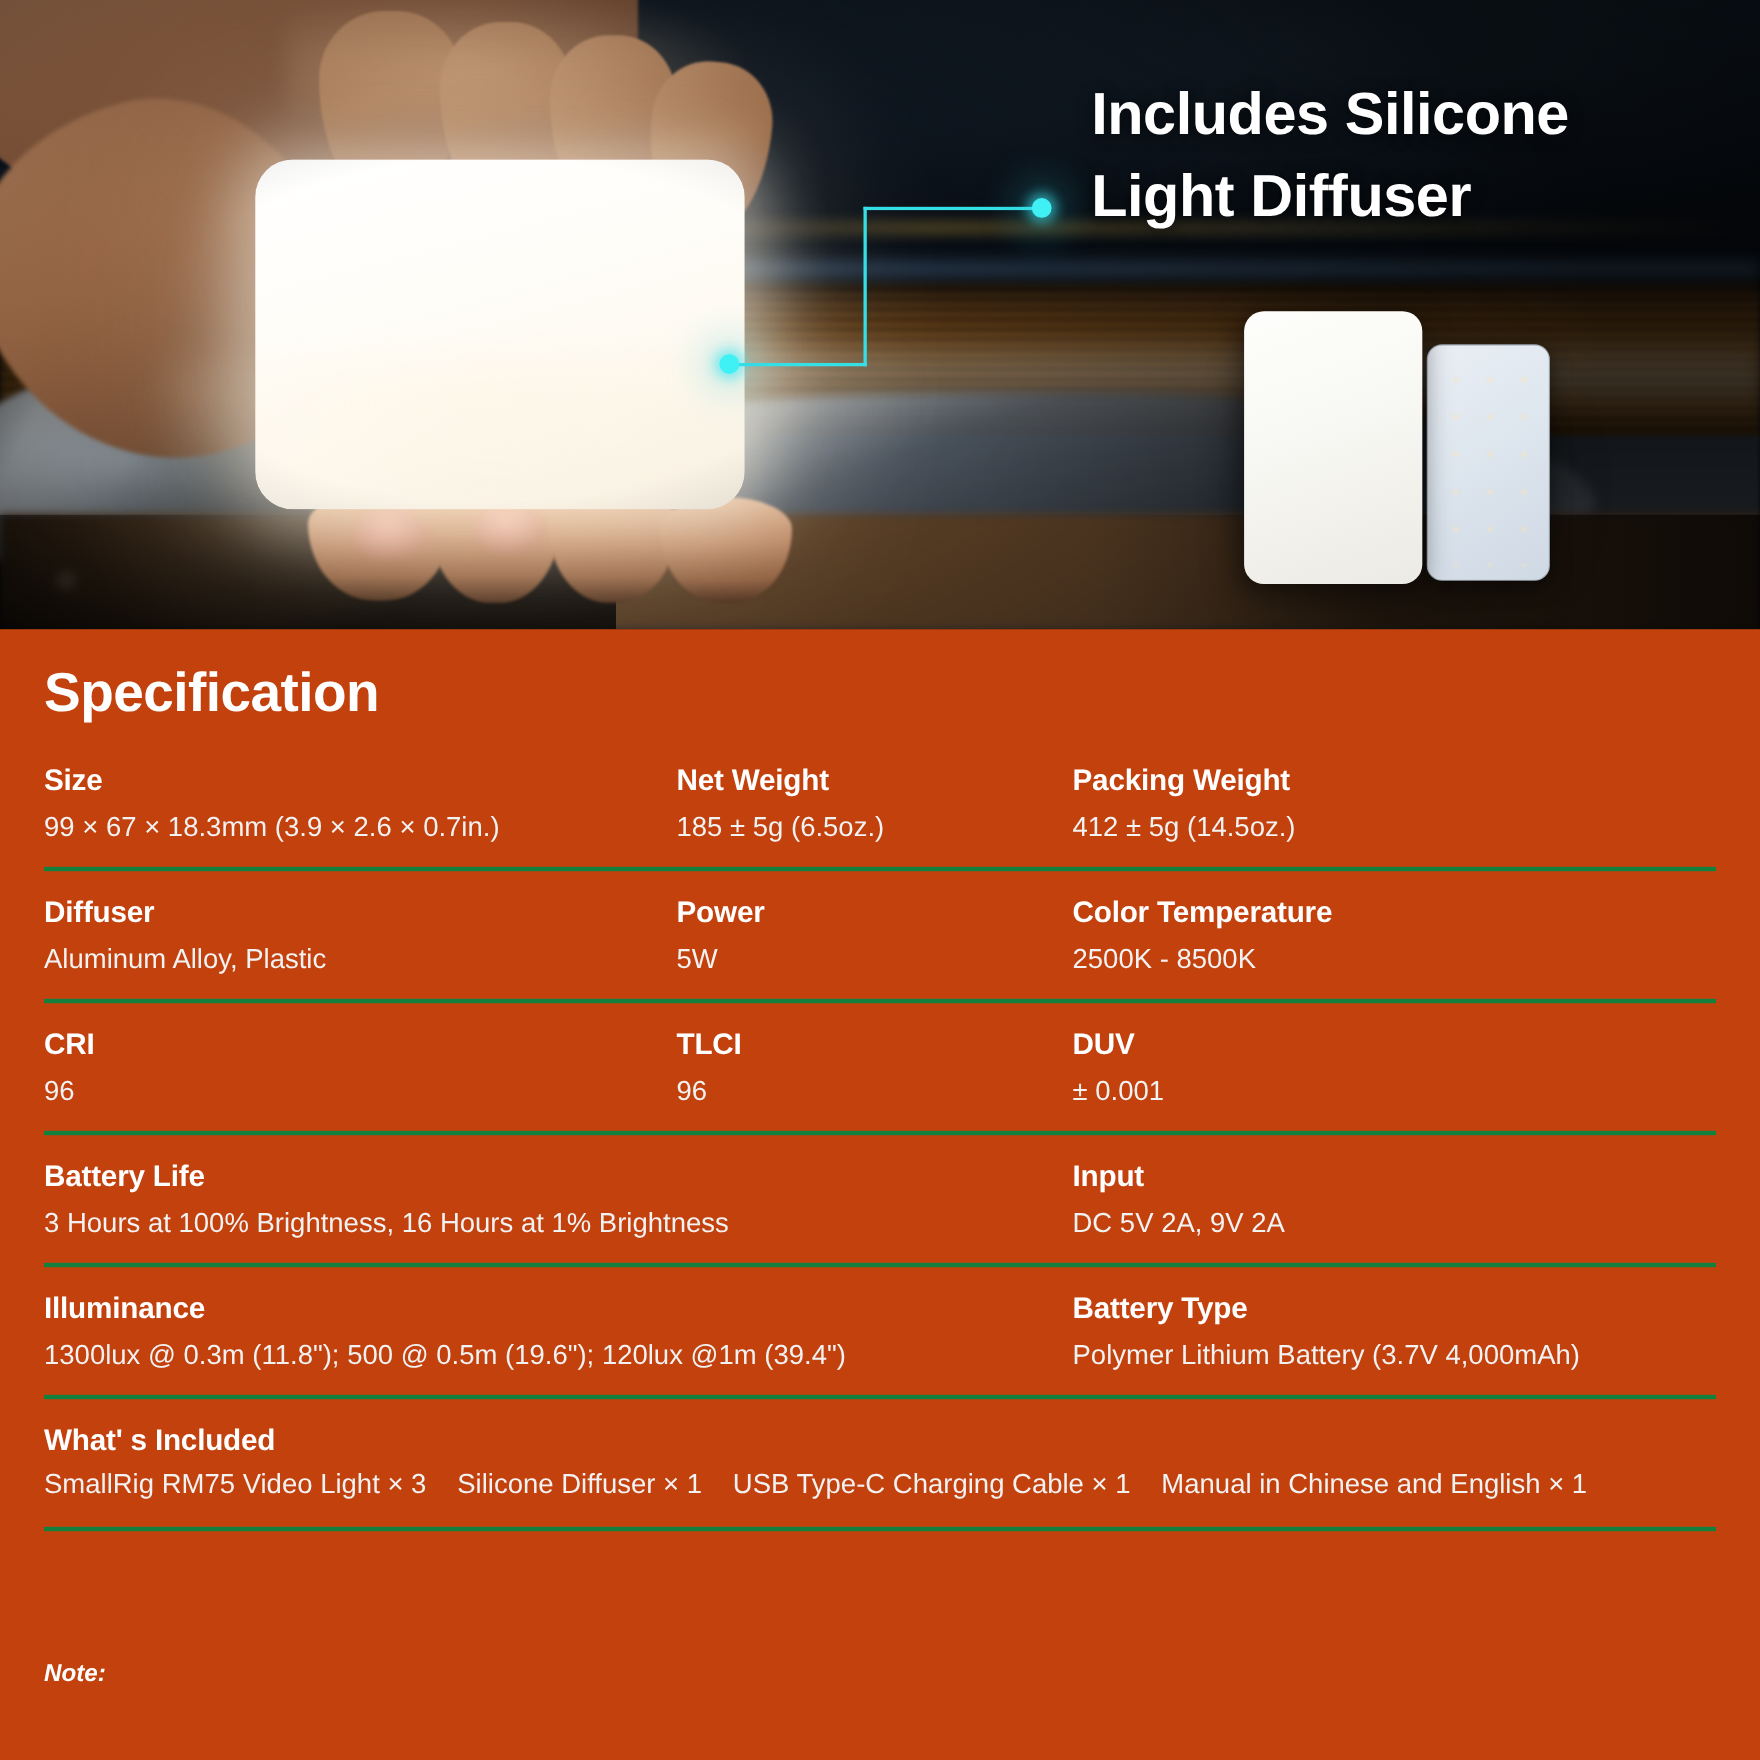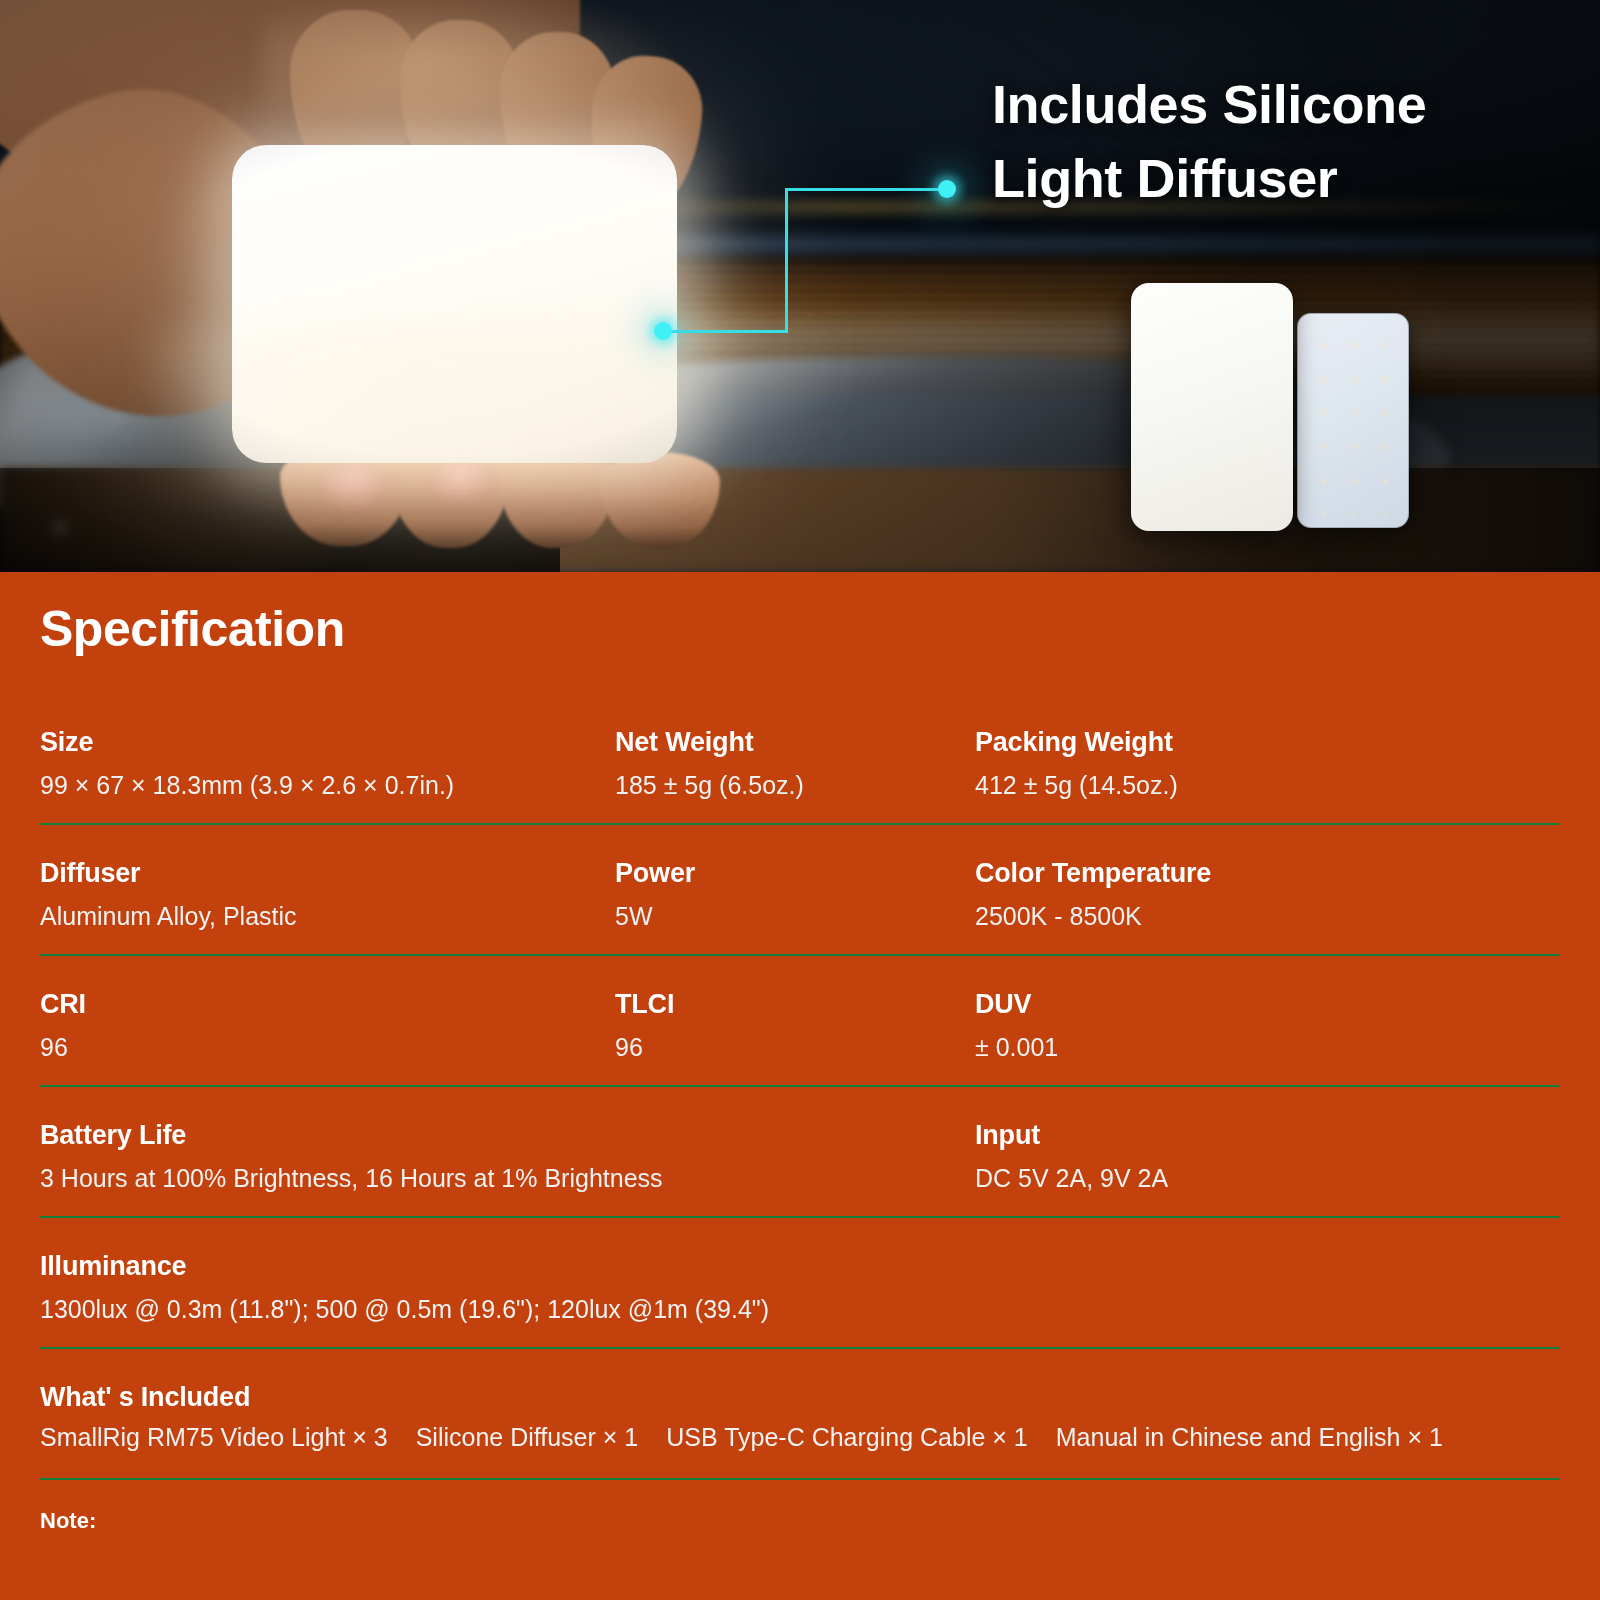--- a/index.html
+++ b/index.html
@@ -348,10 +348,9 @@
   }
   .row {
     position: relative;
-    border-bottom: 2px solid #15803d;
+    border-bottom: 4px solid #15803d;
     padding-bottom: 14px;
     margin-bottom: 22px;
-    margin-top: 33px;
   }
   .row:last-of-type { }
 

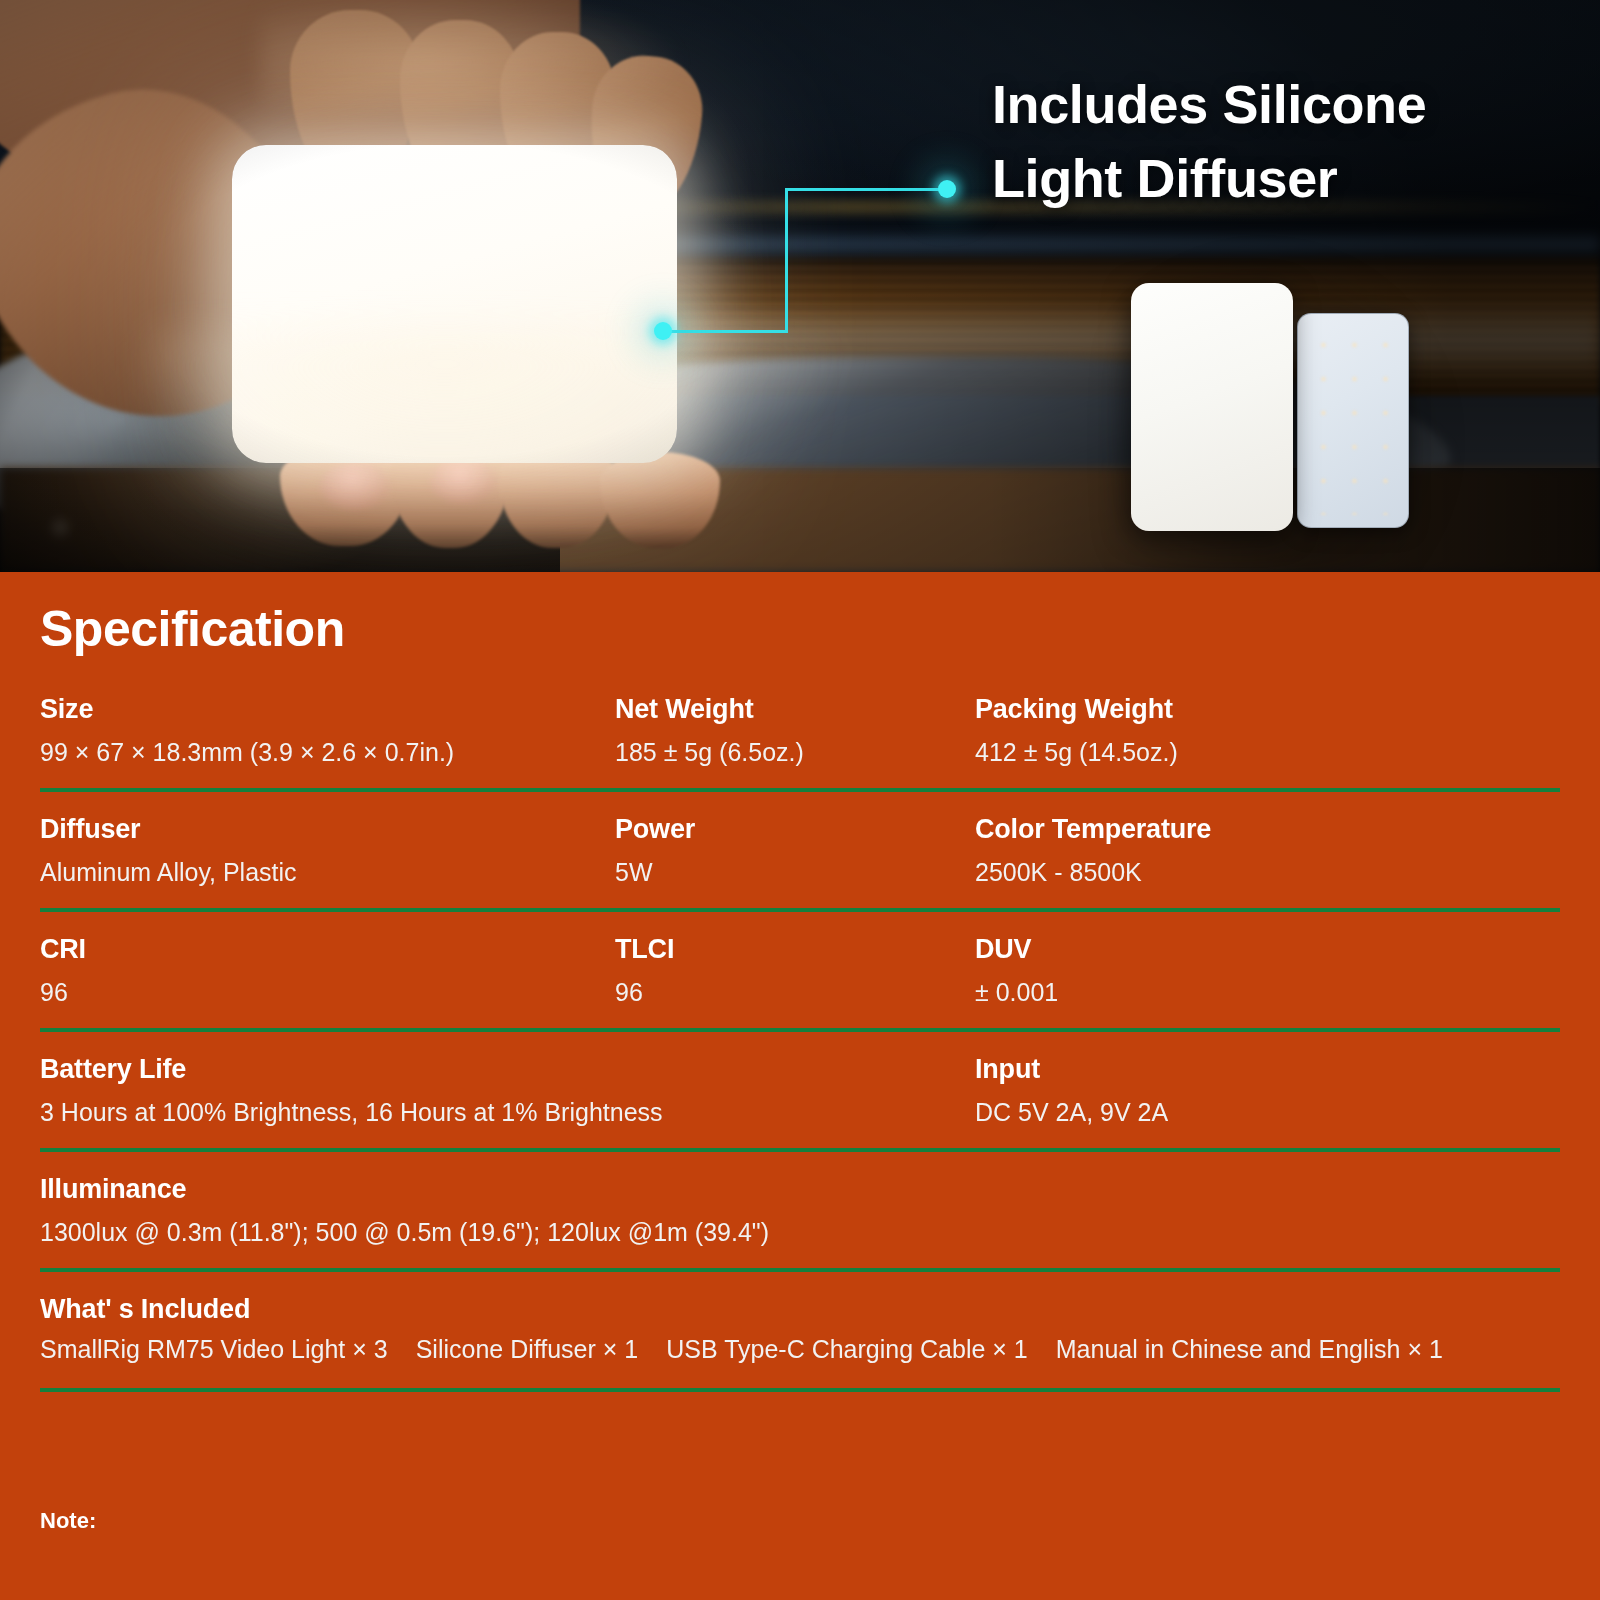--- a/index.html
+++ b/index.html
@@ -534,6 +534,10 @@
           <div class="k">Illuminance</div>
           <div class="v">1300lux @ 0.3m (11.8"); 500 @ 0.5m (19.6"); 120lux @1m (39.4")</div>
         </div>
+        <div class="cell c-wide2">
+          <div class="k">Battery Type</div>
+          <div class="v">Polymer Lithium Battery (3.7V 4,000mAh)</div>
+        </div>
       </div>
 
       <div class="row row-h">

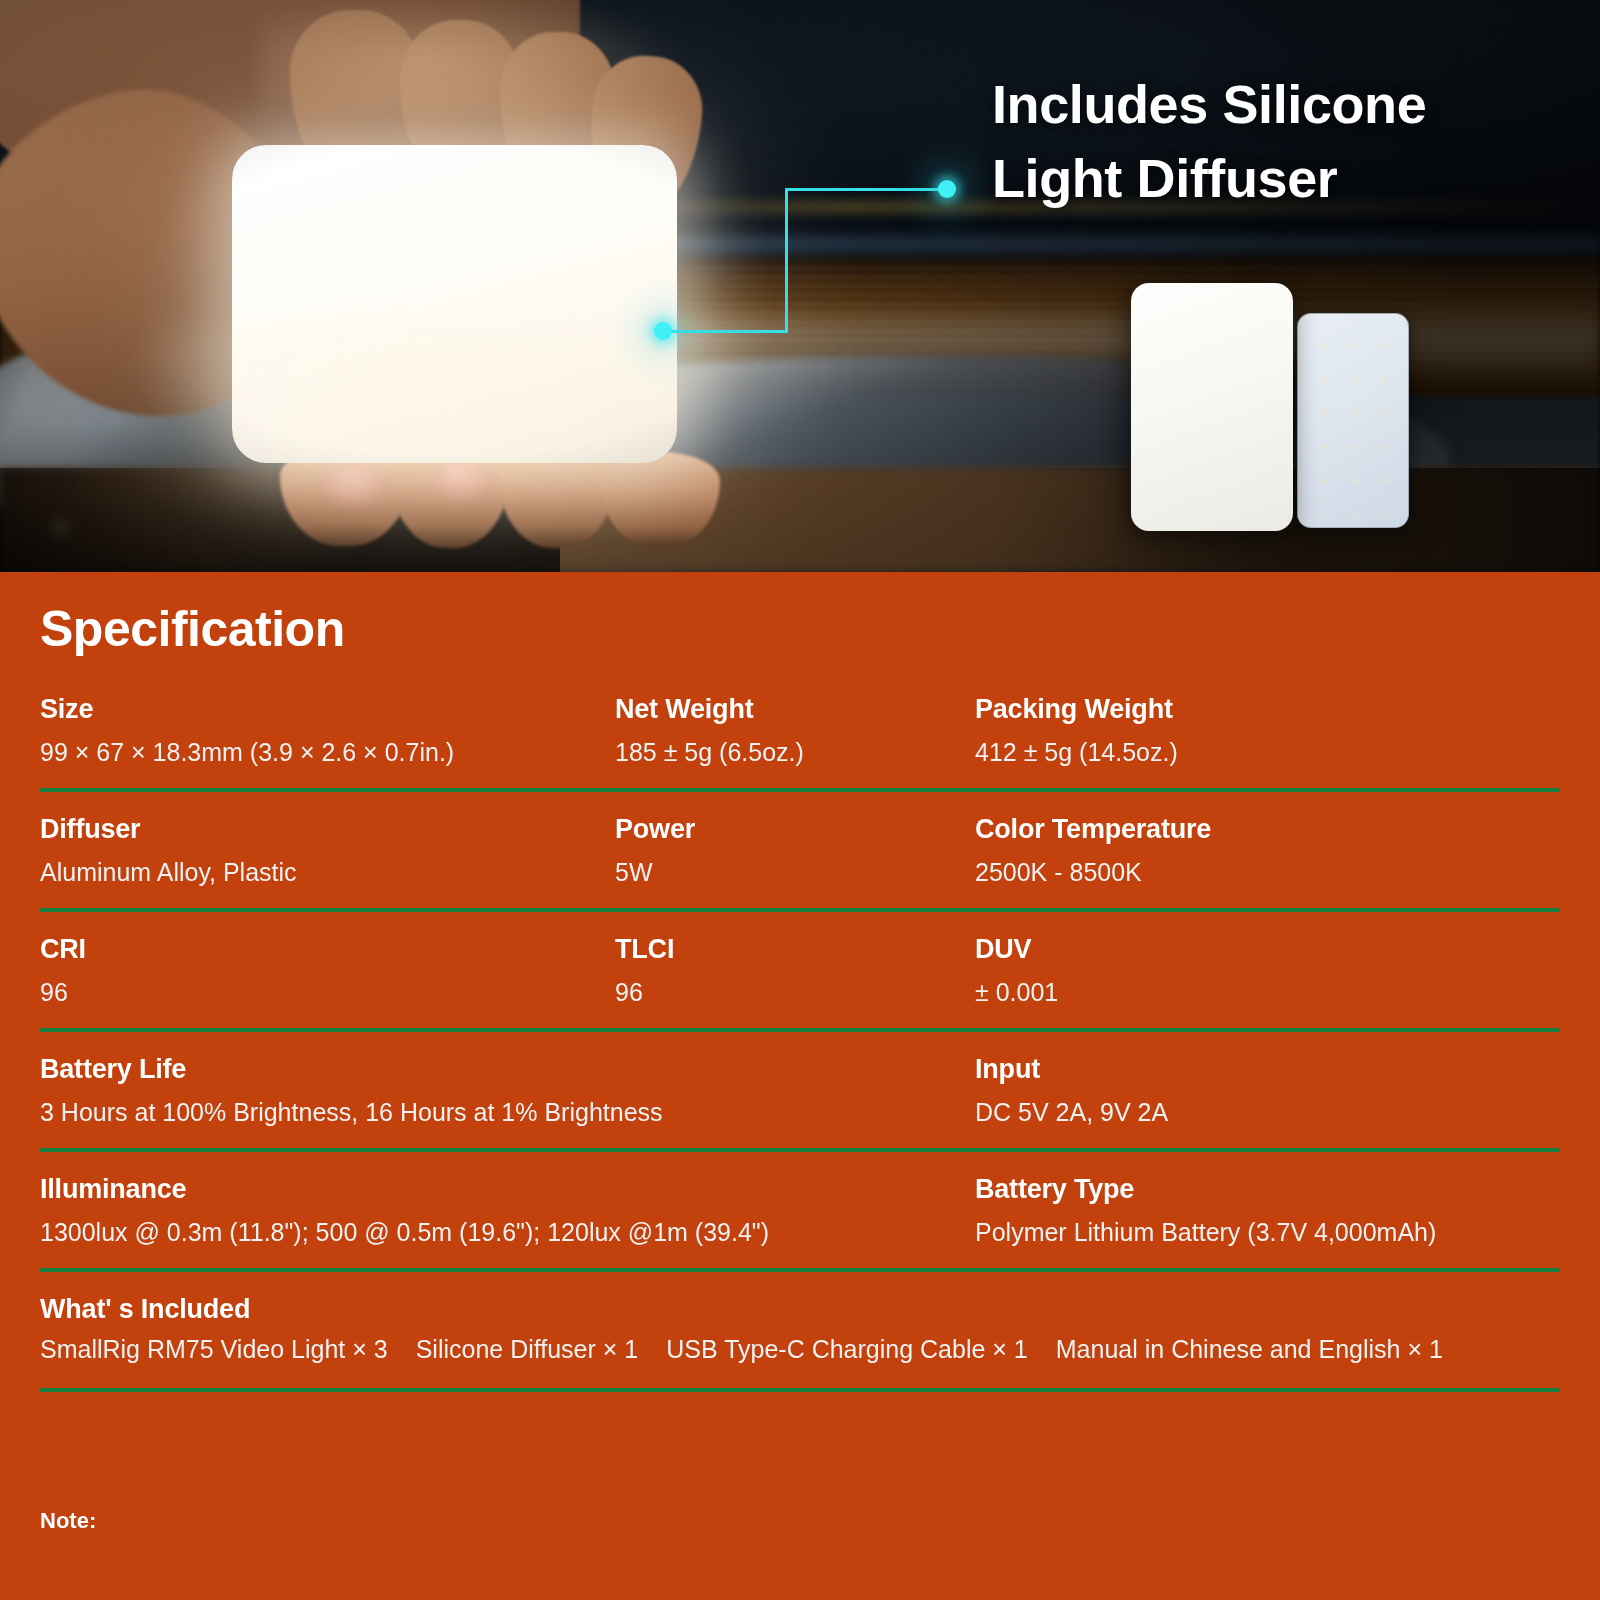--- a/index.html
+++ b/index.html
@@ -395,6 +395,7 @@
     display: flex;
     align-items: baseline;
     gap: 18px;
+    font-style: italic;
   }
   .note-label {
     color: #ffffff;

